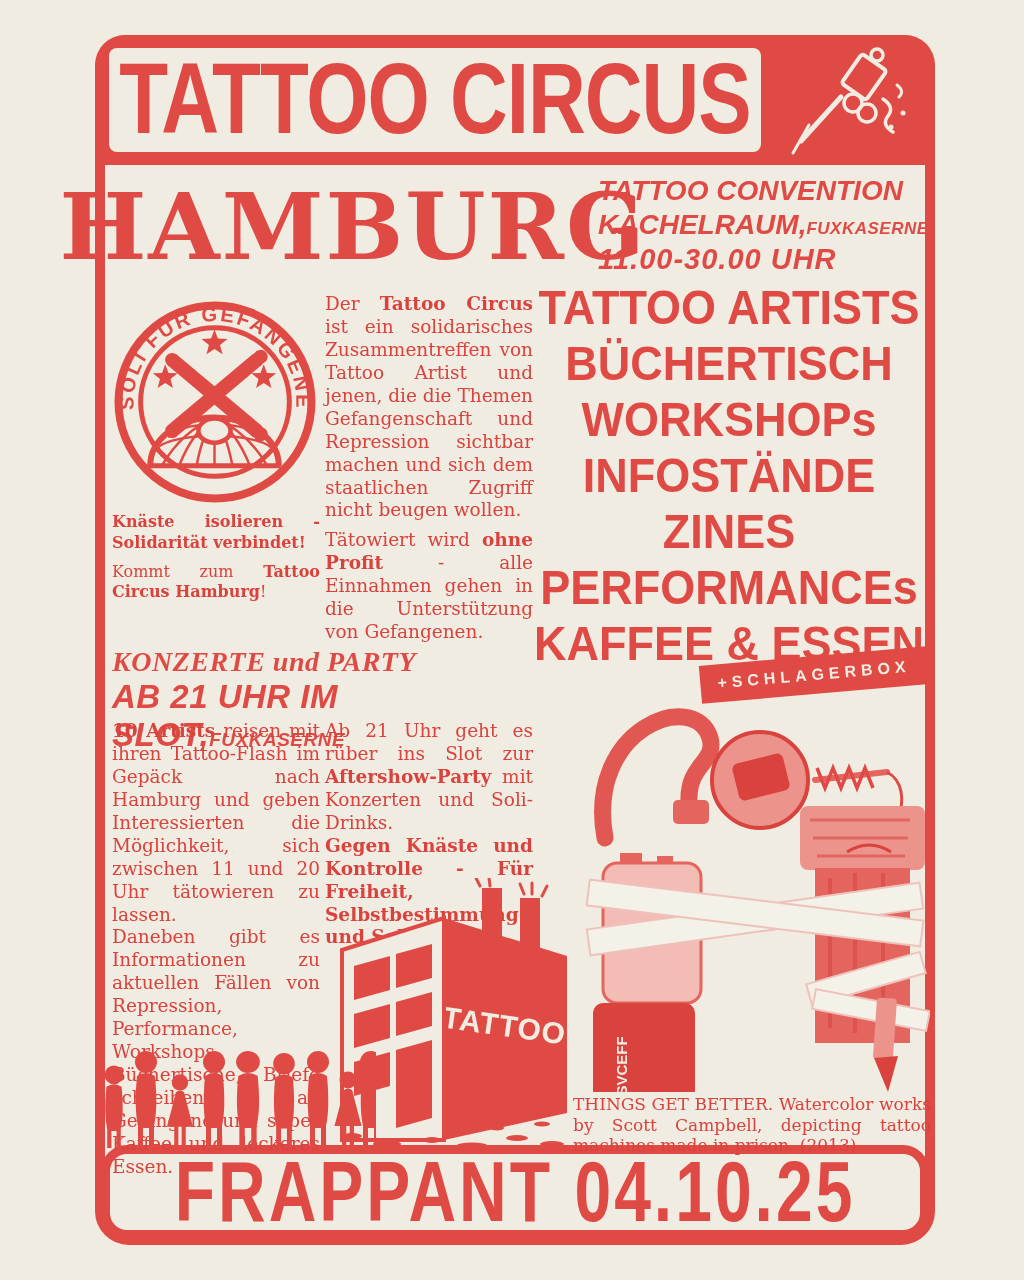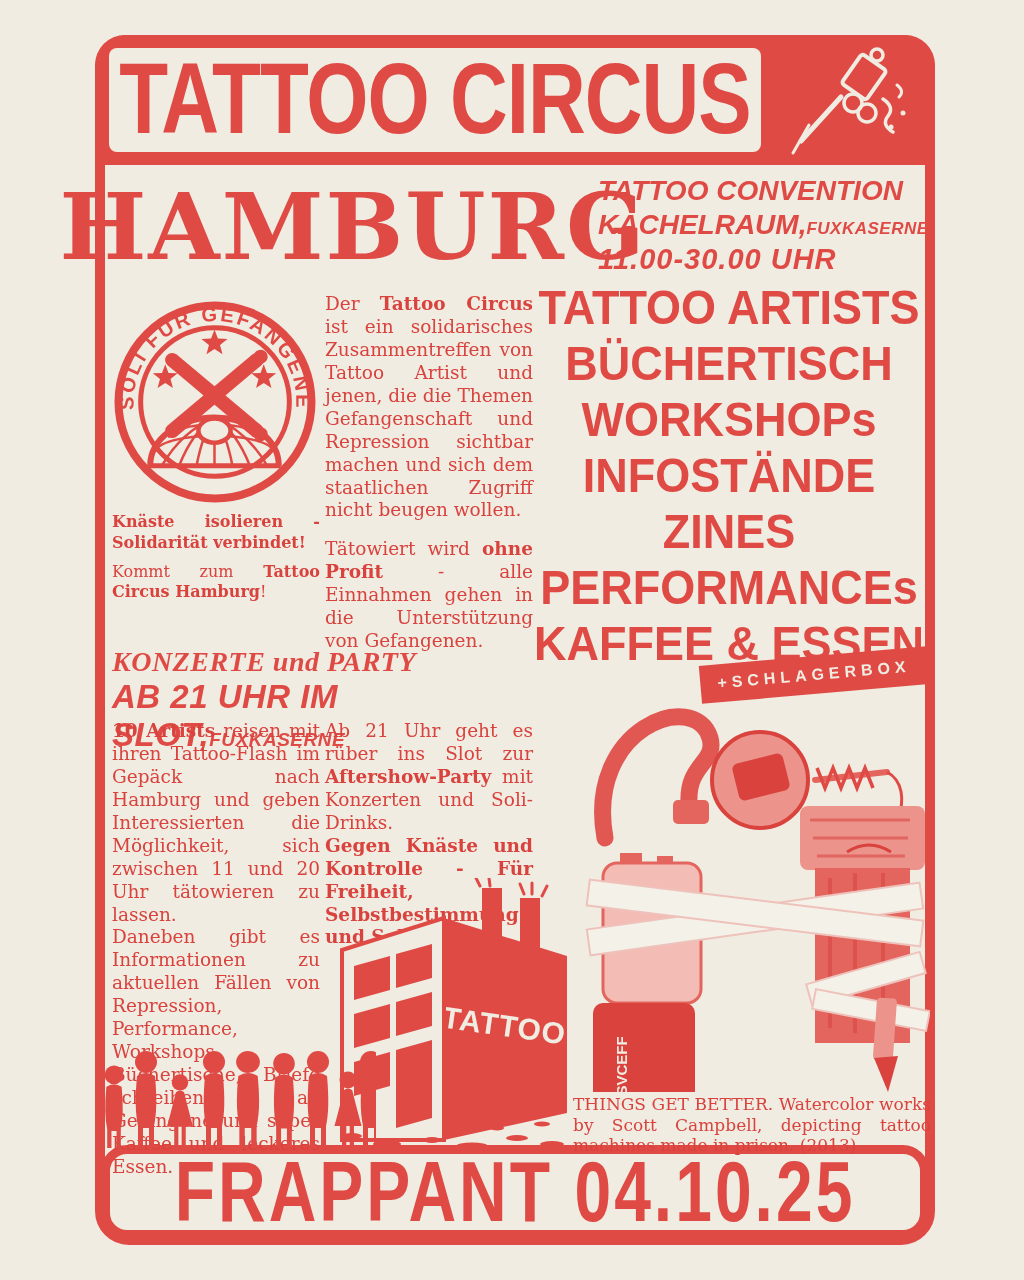--- a/index.html
+++ b/index.html
@@ -53,7 +53,7 @@
   .col{position:absolute;text-align:justify;font-size:18.5px;line-height:1.24;}
   .col b{font-weight:bold;}
   .mid-top{left:325px;top:293px;width:208px;}
-  .mid-top .p2{margin-top:16px;}
+  .mid-top .p2{margin-top:7px;}
   .left-note{left:112px;top:512px;width:208px;}
   .left-note .knaeste{font-weight:bold;font-size:16px;line-height:1.3;}
   .left-note .invite{margin-top:8px;font-size:16px;line-height:1.3;}

